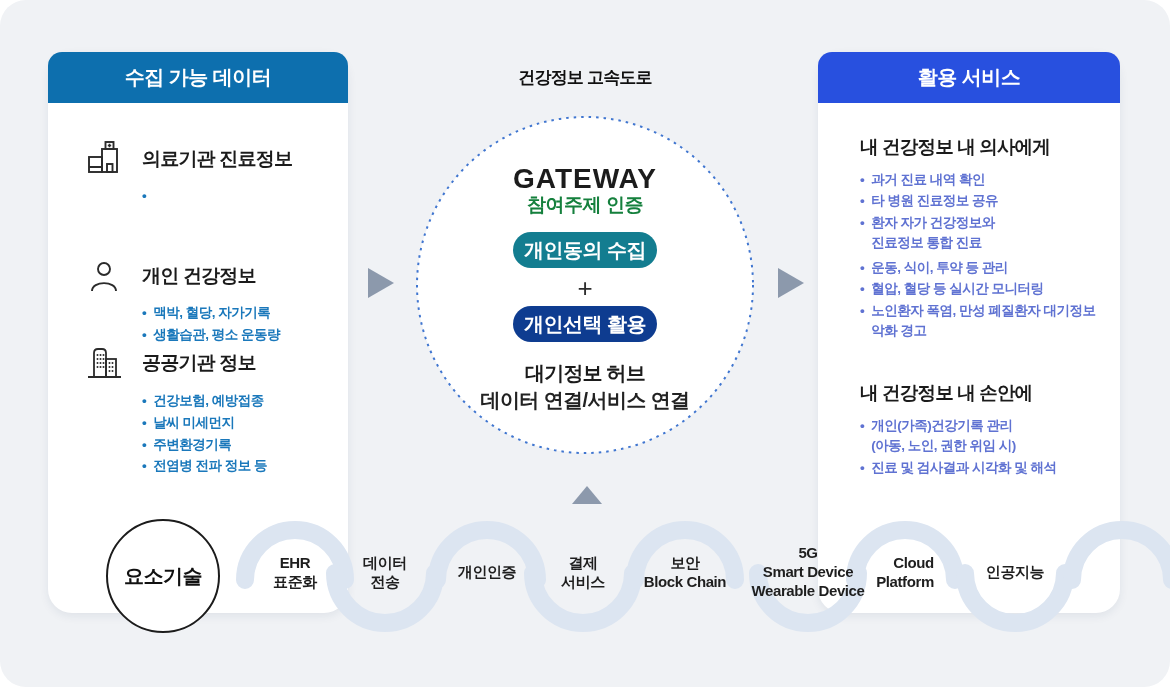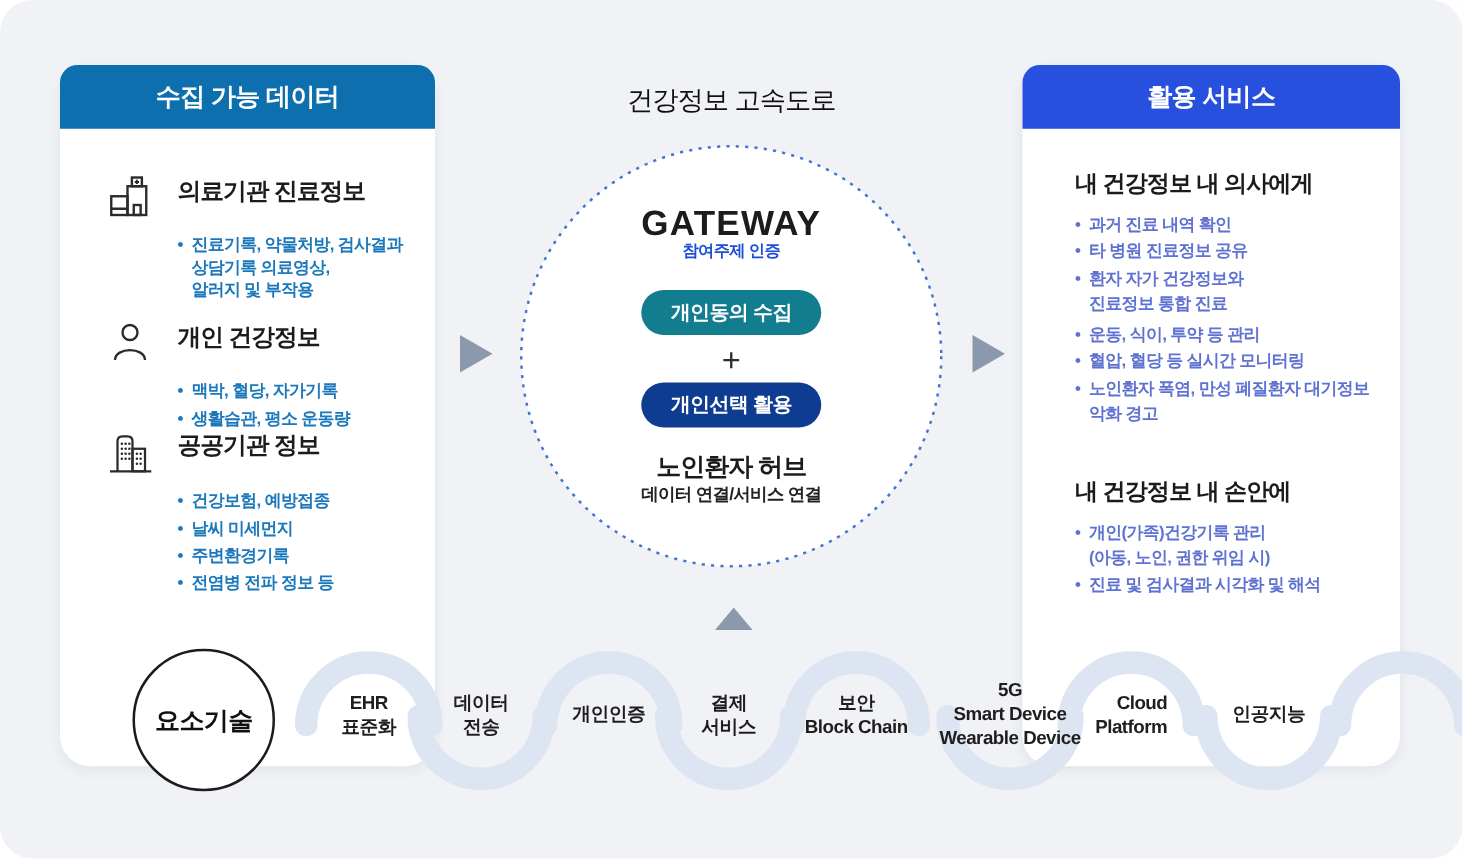--- a/index.html
+++ b/index.html
@@ -39,7 +39,7 @@
 
   
   .center-title { position:absolute; left:455px; top:66px; width:260px; text-align:center;
-    font-size:21px; font-weight:normal; color:#101010; letter-spacing:-0.8px; }
+    font-size:17px; font-weight:bold; color:#101010; letter-spacing:-0.8px; }
   .gateway-svg { position:absolute; left:415px; top:115px; }
   .gateway-content { position:absolute; left:415px; top:115px; width:340px; height:340px; }
   .gw-title { position:absolute; top:48px; width:100%; text-align:center;

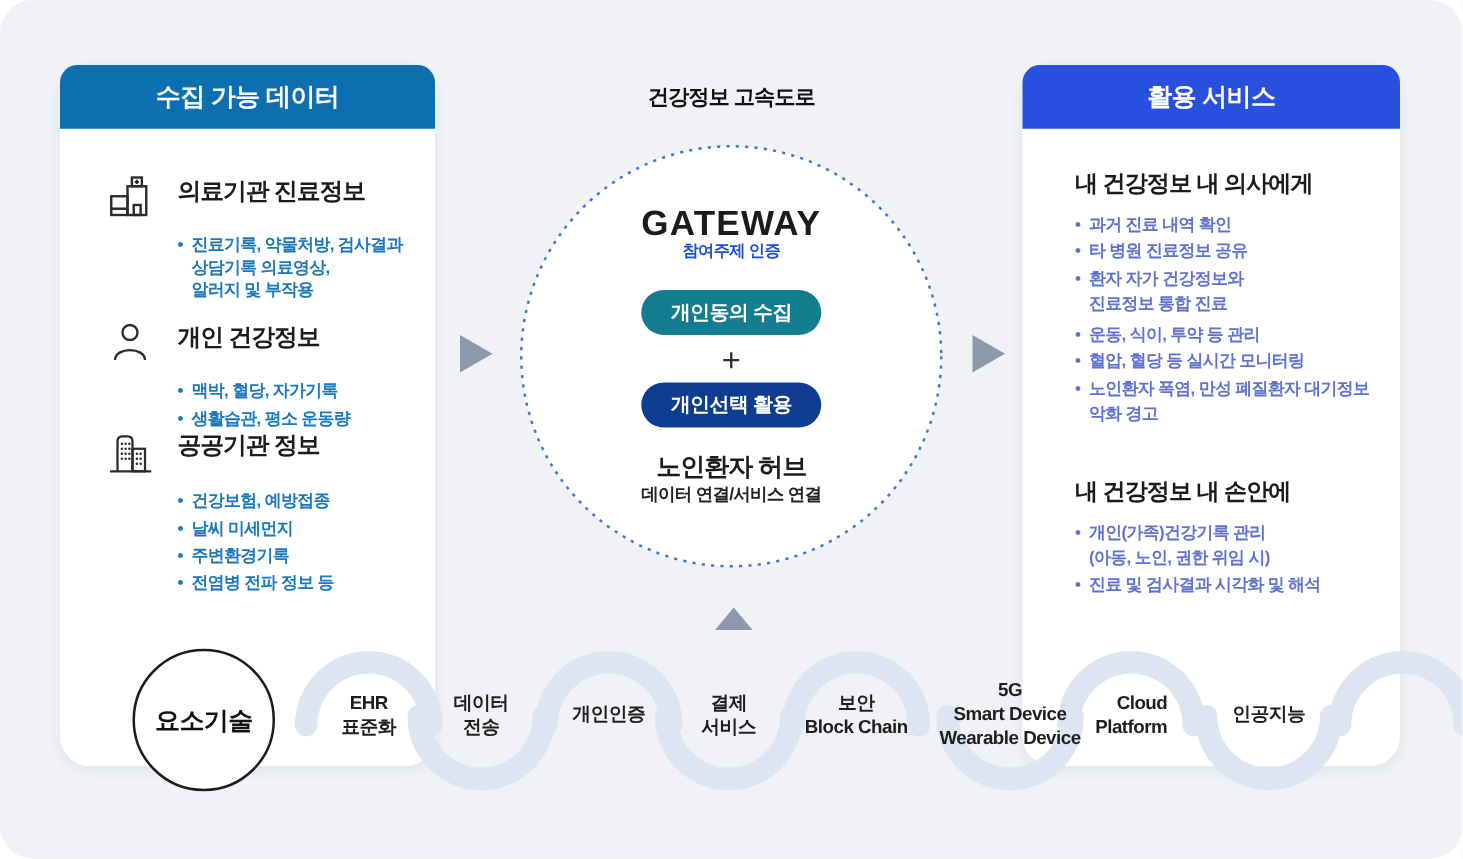--- a/index.html
+++ b/index.html
@@ -22,7 +22,7 @@
   
   .lgroup { position:absolute; left:34px; width:252px; }
   .lg1 { top:88px; } .lg2 { top:205px; } .lg3 { top:291px; }
-  .g-head { display:flex; align-items:flex-start; gap:16px; min-height:38px; }
+  .g-head { display:flex; align-items:center; gap:16px; min-height:38px; }
   .g-icon { width:44px; display:flex; justify-content:center; }
   .g-title { font-size:19px; font-weight:bold; color:#1b1b1b; letter-spacing:-0.8px; }
   .bullets { margin:9px 0 0 60px; }

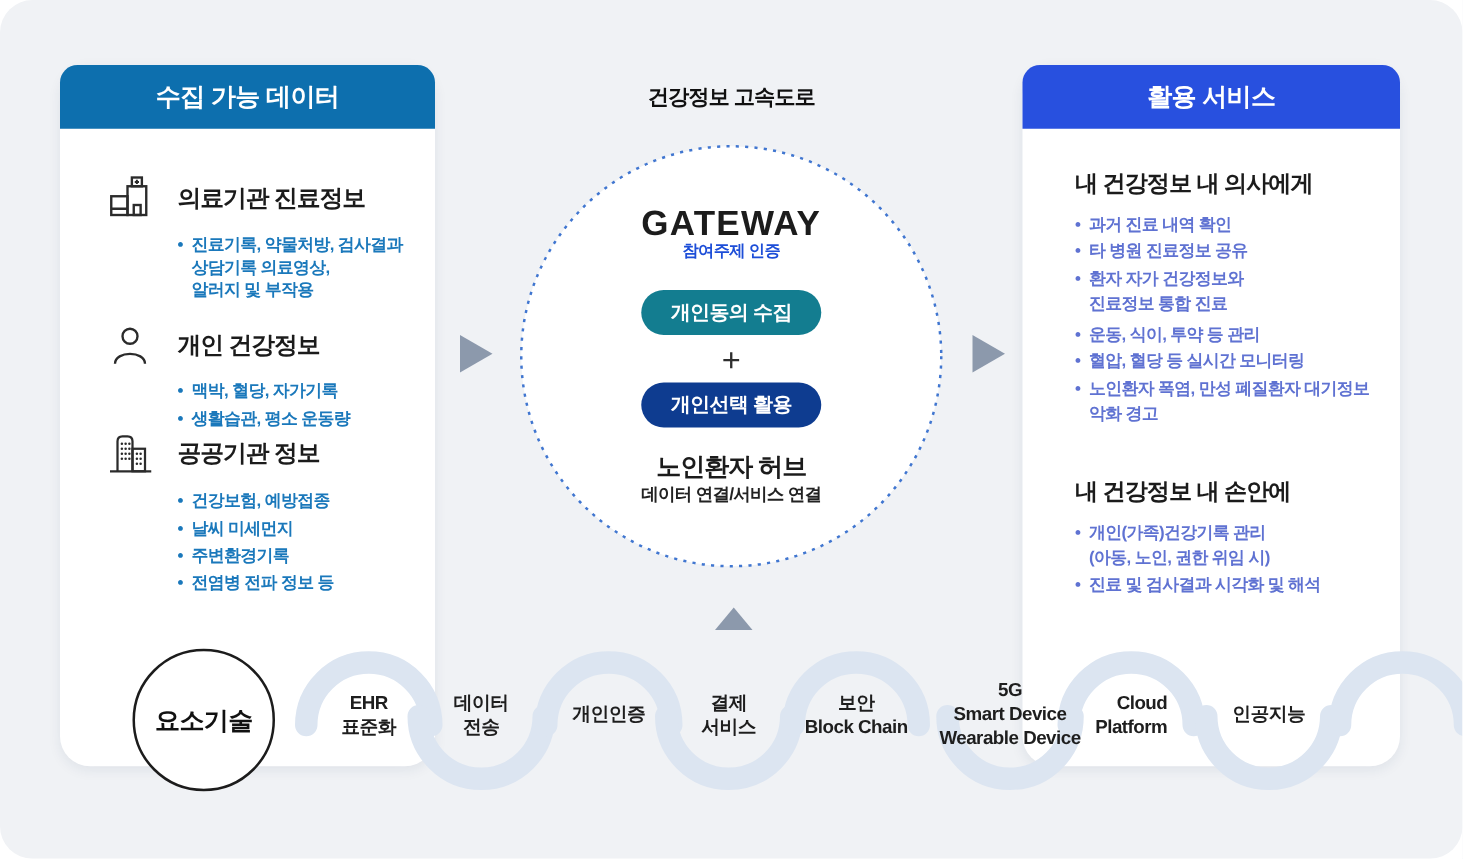--- a/index.html
+++ b/index.html
@@ -104,9 +104,6 @@
       <div class="bullets">
         <div class="bullet">
             <span class="dot">•</span>
-            <span class="btxt">진료기록, 약물처방, 검사결과
-상담기록 의료영상,
-알러지 및 부작용</span>
           </div>
       </div>
     </div>

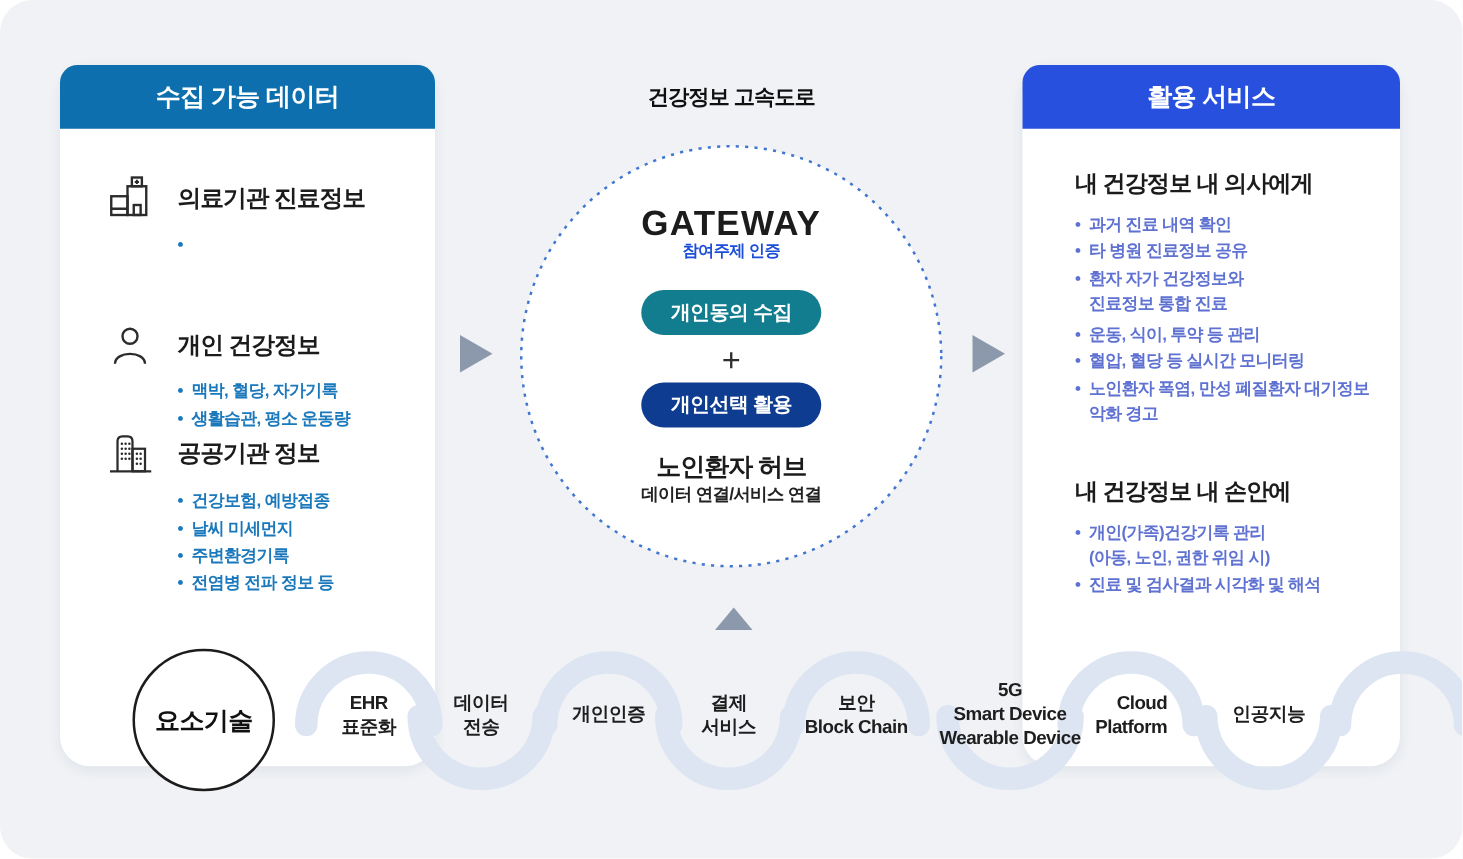--- a/index.html
+++ b/index.html
@@ -45,7 +45,7 @@
   .gw-title { position:absolute; top:48px; width:100%; text-align:center;
     font-size:28px; font-weight:800; letter-spacing:1px; color:#1c1c1c; }
   .gw-sub { position:absolute; top:77px; width:100%; text-align:center;
-    font-size:13px; font-weight:bold; color:#1d4ed8; letter-spacing:-0.5px; }
+    font-size:19px; font-weight:bold; color:#15803d; letter-spacing:-0.5px; }
   .pill { position:absolute; left:98px; width:144px; height:36px; border-radius:18px;
     display:flex; align-items:center; justify-content:center;
     color:#fff; font-size:16px; font-weight:bold; letter-spacing:-0.5px; }

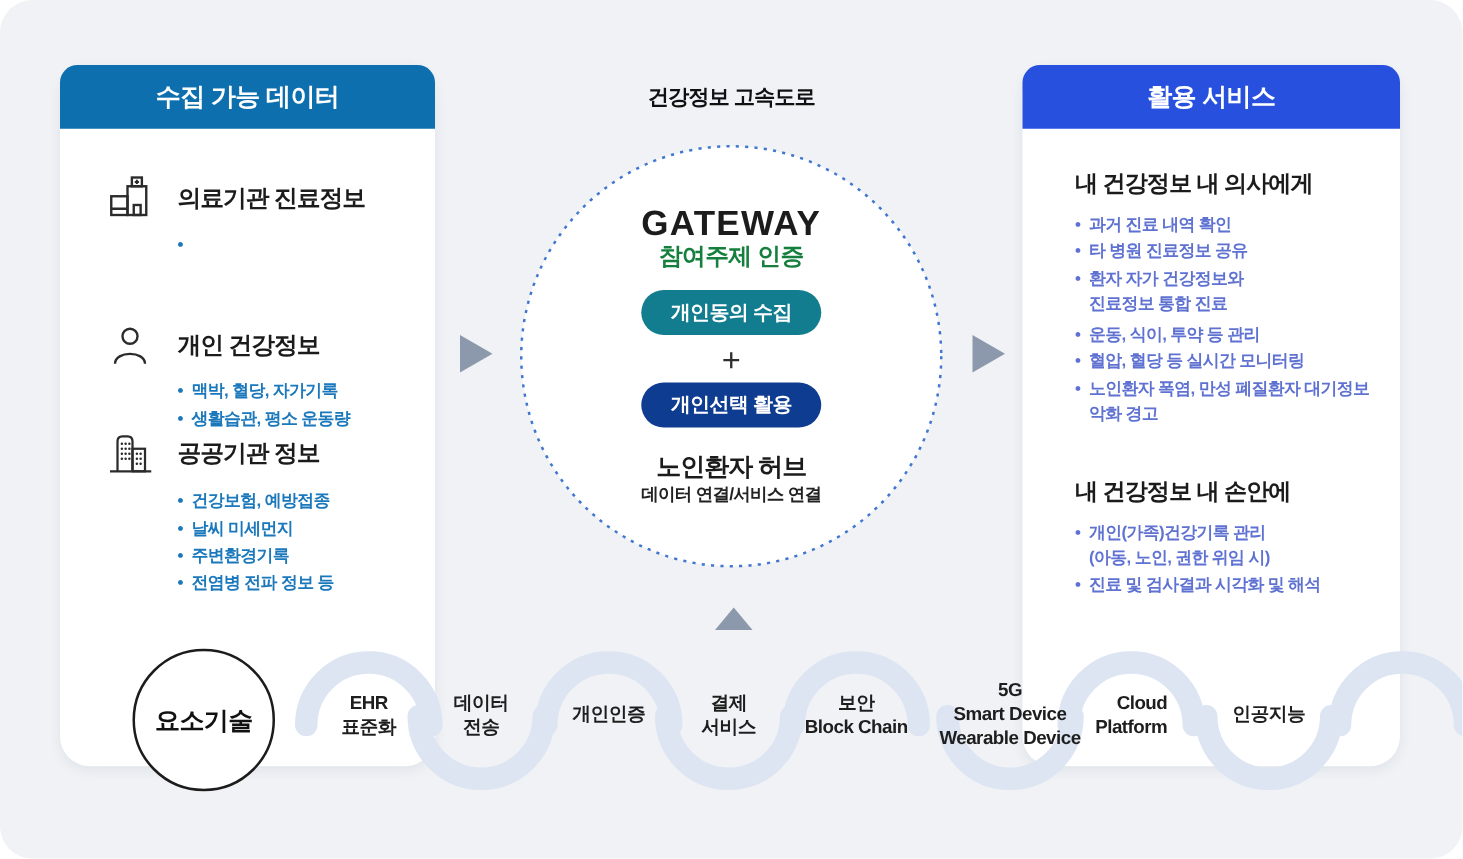--- a/index.html
+++ b/index.html
@@ -48,7 +48,7 @@
     font-size:19px; font-weight:bold; color:#15803d; letter-spacing:-0.5px; }
   .pill { position:absolute; left:98px; width:144px; height:36px; border-radius:18px;
     display:flex; align-items:center; justify-content:center;
-    color:#fff; font-size:16px; font-weight:bold; letter-spacing:-0.5px; }
+    color:#fff; font-size:20px; font-weight:bold; letter-spacing:-0.5px; }
   .pill-teal { top:117px; background:#137d90; }
   .pill-navy { top:191px; background:#0e3c90; }
   .gw-plus { position:absolute; top:158px; width:100%; text-align:center;

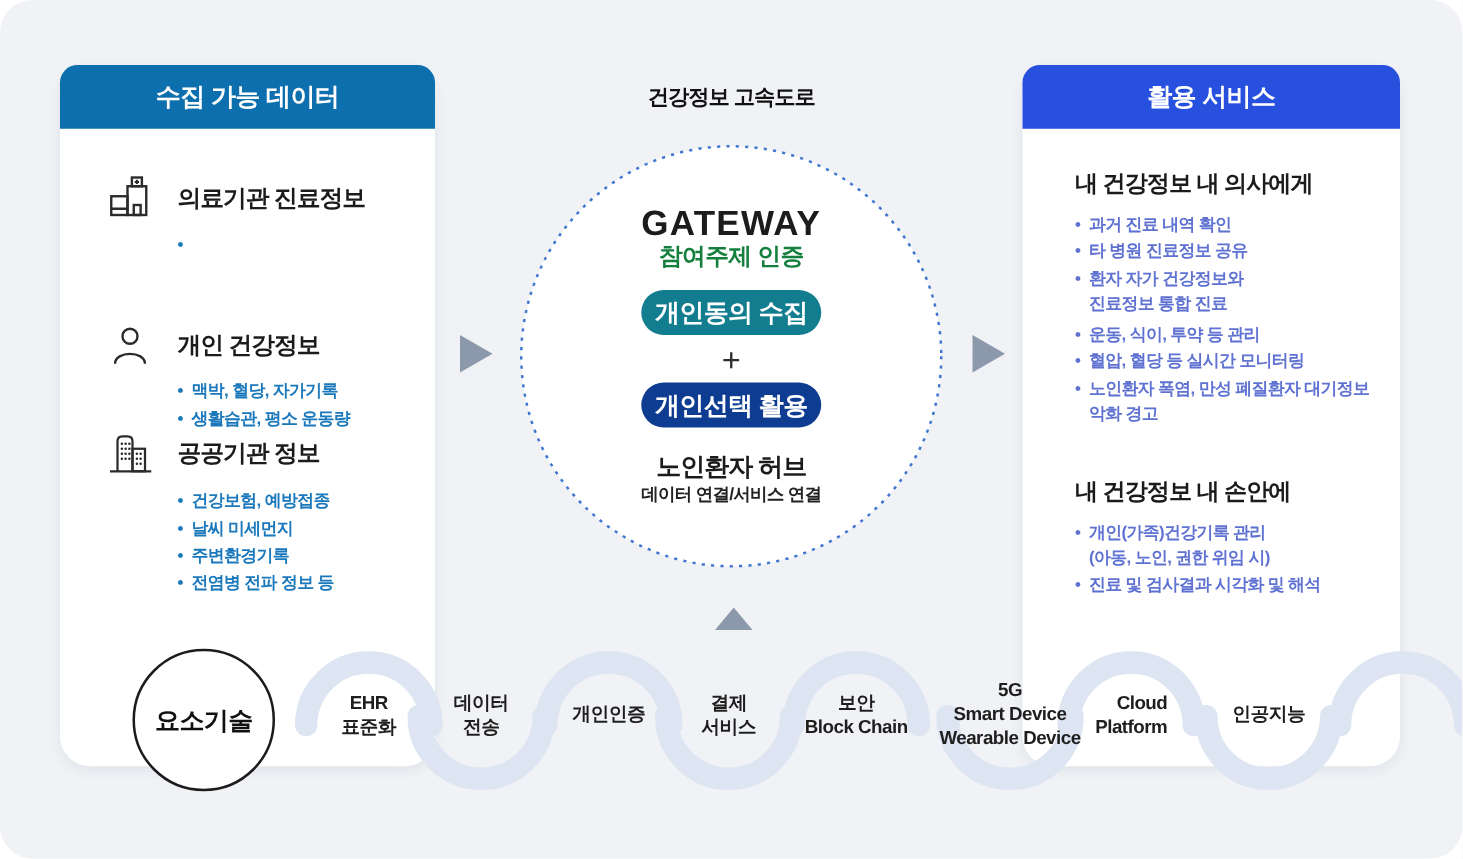--- a/index.html
+++ b/index.html
@@ -194,7 +194,7 @@
     <div class="pill pill-teal">개인동의 수집</div>
     <div class="gw-plus">+</div>
     <div class="pill pill-navy">개인선택 활용</div>
-    <div class="hub-title">노인환자 허브</div>
+    <div class="hub-title">대기정보 허브</div>
     <div class="hub-sub">데이터 연결/서비스 연결</div>
   </div>
 

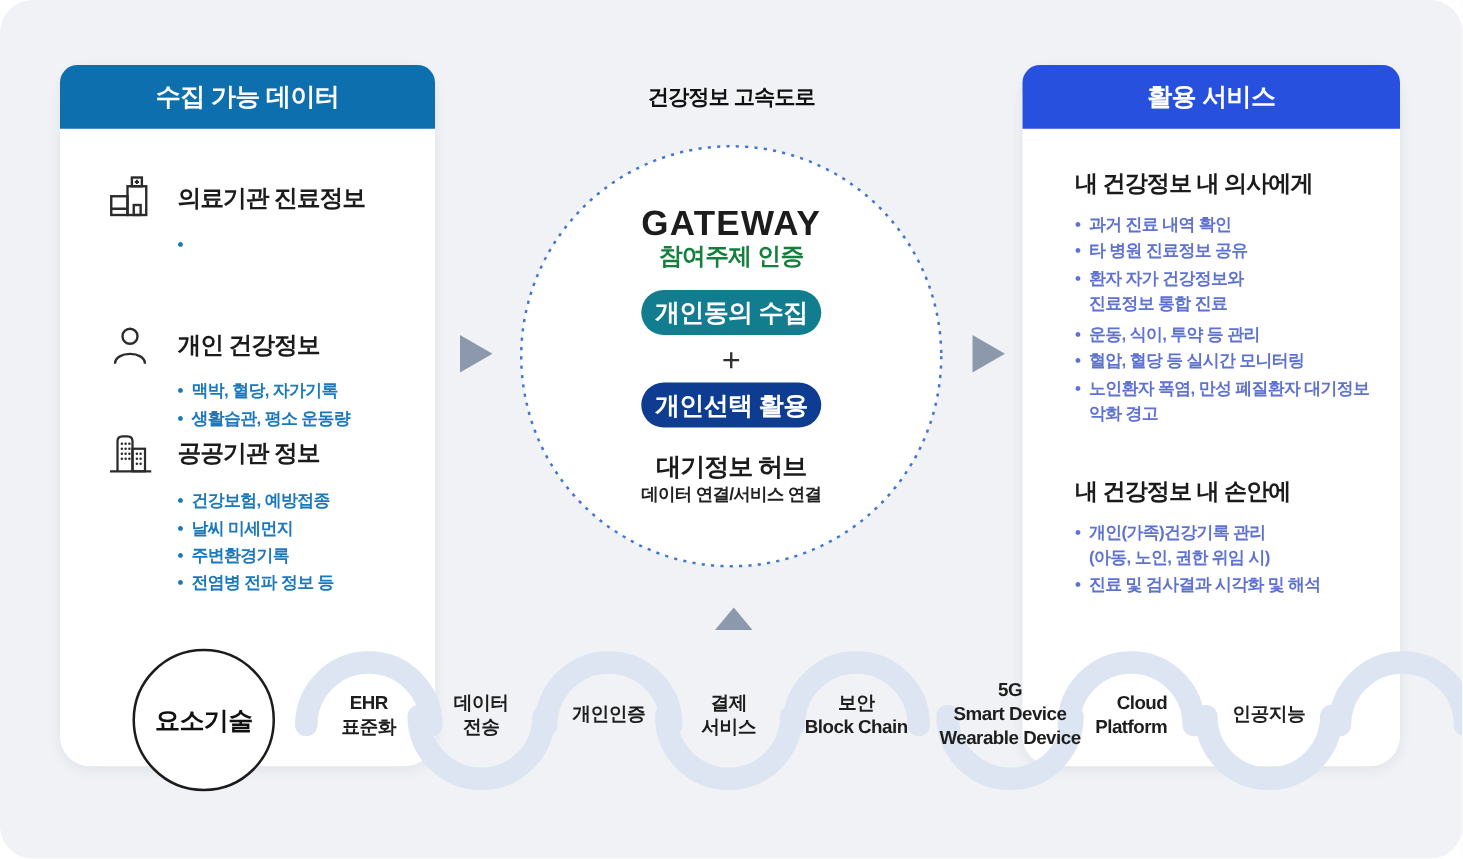--- a/index.html
+++ b/index.html
@@ -56,7 +56,7 @@
   .hub-title { position:absolute; top:245px; width:100%; text-align:center;
     font-size:20px; font-weight:bold; color:#1b1b1b; letter-spacing:-0.8px; }
   .hub-sub { position:absolute; top:272px; width:100%; text-align:center;
-    font-size:14px; font-weight:bold; color:#222; letter-spacing:-0.6px; }
+    font-size:20px; font-weight:bold; color:#222; letter-spacing:-0.6px; }
 
   
   .flow-arrow { position:absolute; width:0; height:0;

